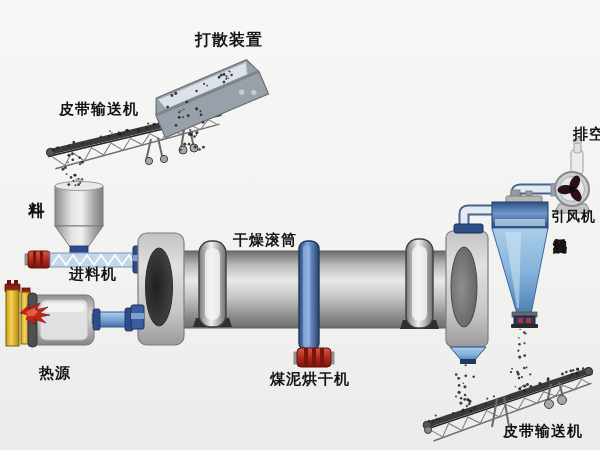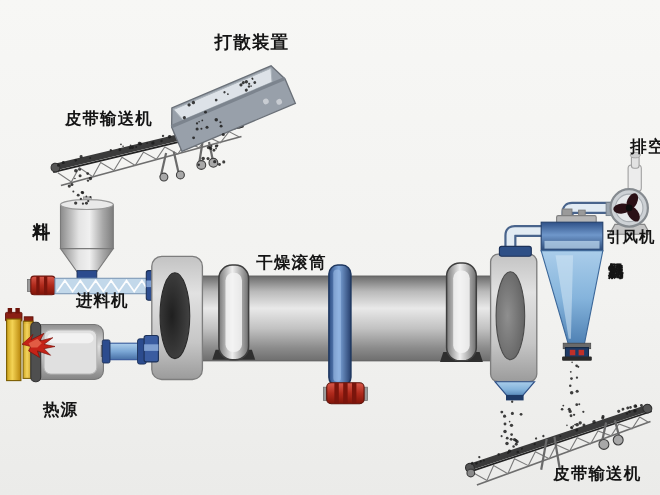--- a/index.html
+++ b/index.html
@@ -468,6 +468,7 @@
 <div class="lbl" id="lbl-feeder" style="left:57px;top:266px;margin-left:12px;">进料机</div>
 <div class="lbl" id="lbl-heat" style="left:39px;top:365px;">热源</div>
 <div class="lbl" id="lbl-drum" style="left:233px;top:232px;text-align:right;">干燥滚筒</div>
+<div class="lbl" id="lbl-dryer" style="left:270px;top:371px;">煤泥烘干机</div>
 <div class="lbl" id="lbl-exhaust" style="left:562px;top:126px;margin-left:11px;">排空</div>
 <div class="lbl" id="lbl-fan" style="left:551px;top:210px;font-family:Liberation Mono, monospace;">引风机</div>
 <div class="lbl vert" id="lbl-cyclone" style="left:552px;top:228px;">旋风卸料器</div>

